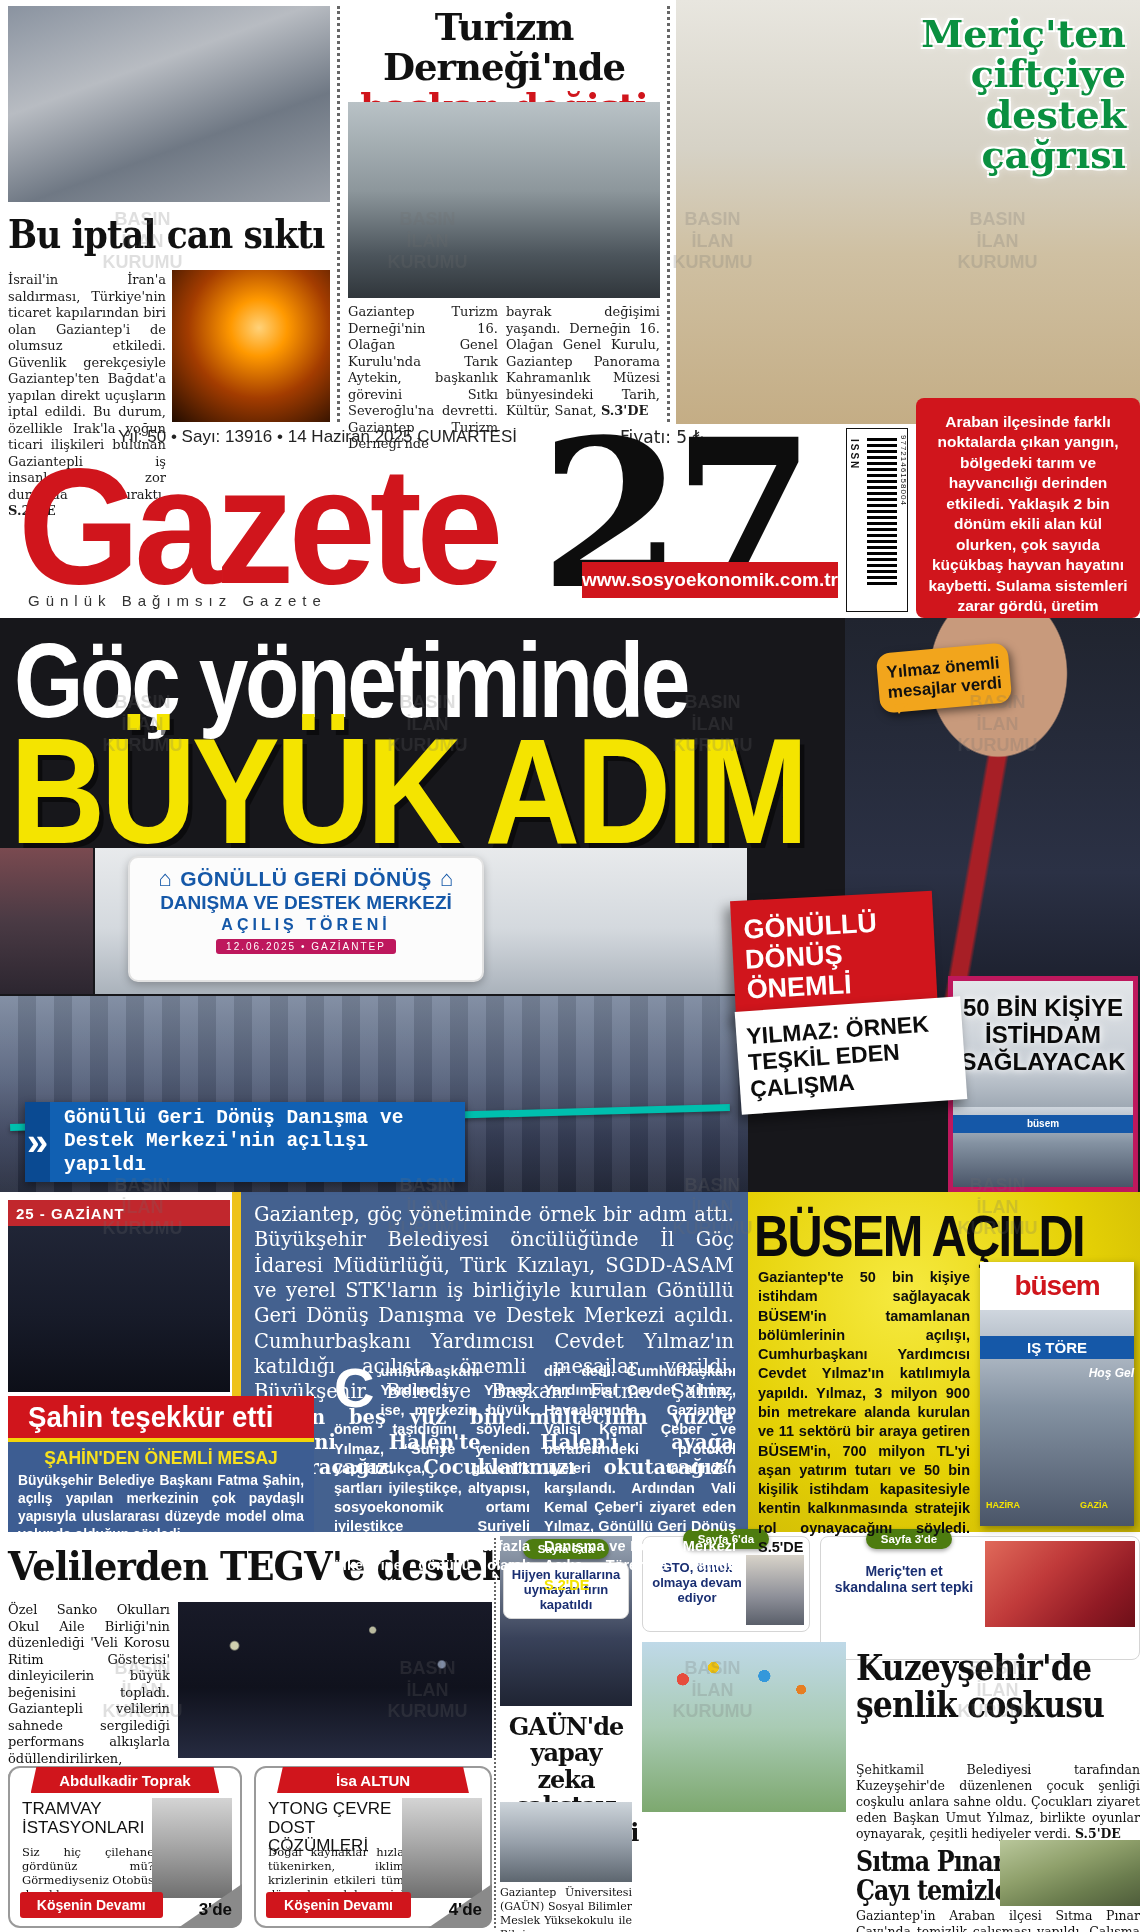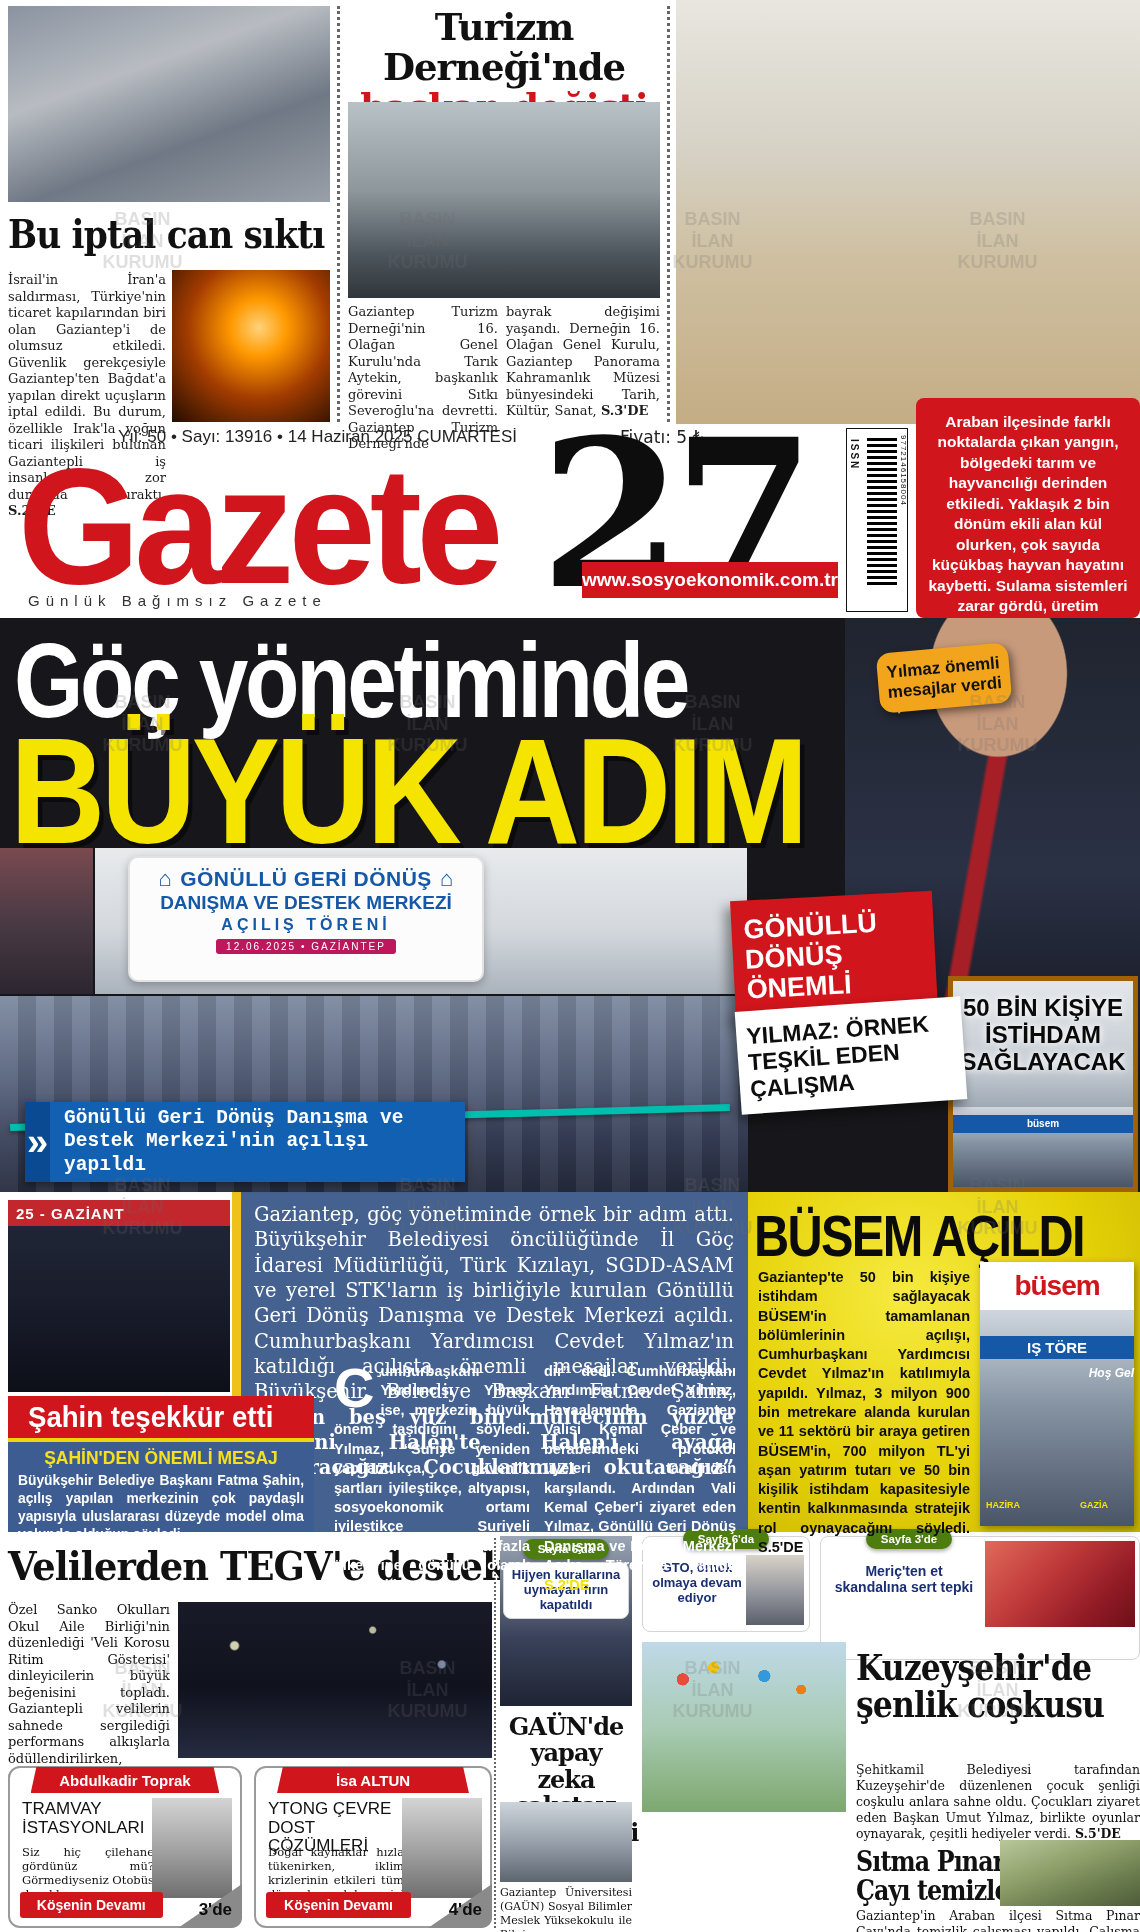--- a/index.html
+++ b/index.html
@@ -179,6 +179,7 @@
   <div class="abs dotsep" style="left:667px; top:6px; height:416px;"></div>
 
   <div class="abs ph ph-sacks" style="left:676px; top:0px; width:464px; height:424px;"></div>
+  <div class="abs hl-green" style="left:908px; top:14px; width:218px;">Meriç'ten çiftçiye destek çağrısı</div>
 
   <div class="abs dateline" style="left:118px; top:427px;">Yıl: 50 • Sayı: 13916 • 14 Haziran 2025 CUMARTESİ</div>
   <div class="abs dateline" style="left:620px; top:427px; font-family:'DejaVu Sans',sans-serif;">Fiyatı: 5 ₺</div>

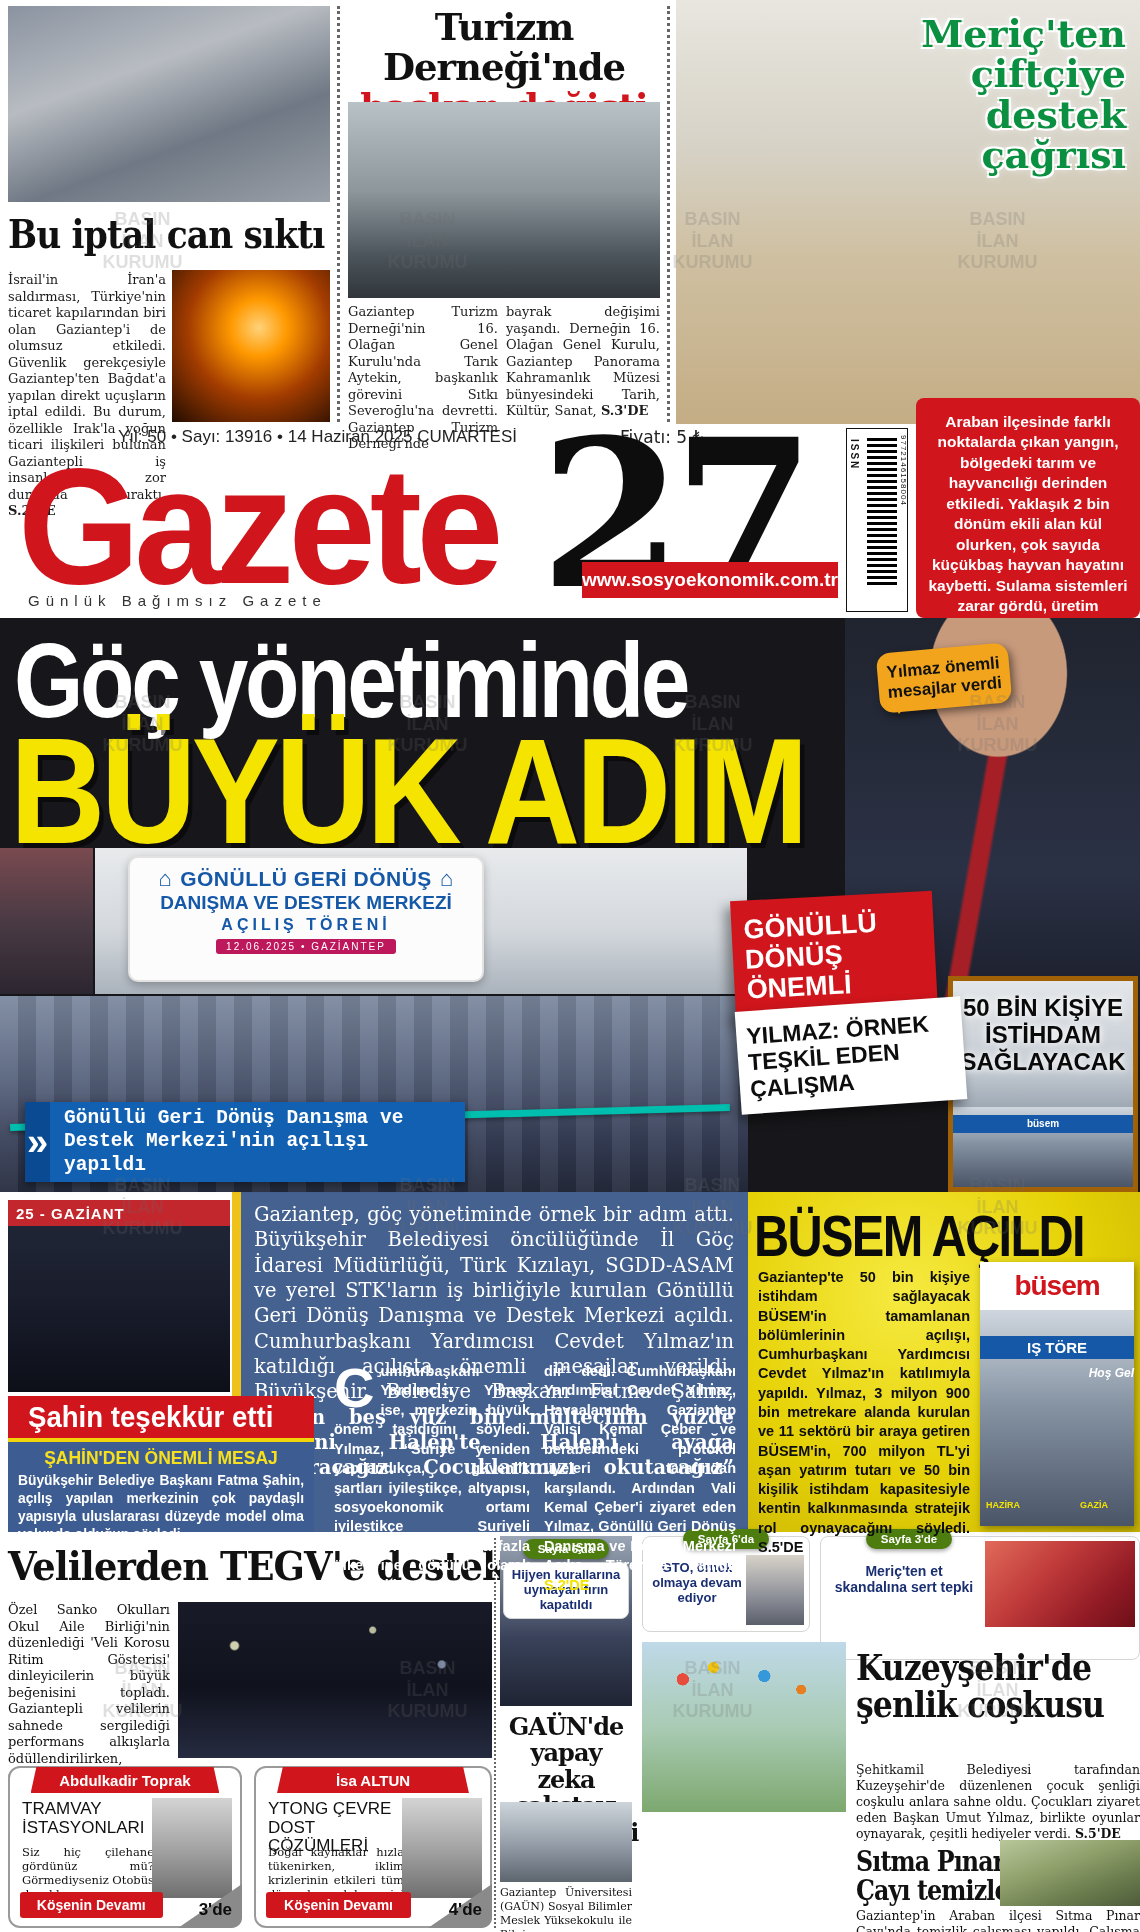--- a/index.html
+++ b/index.html
@@ -90,7 +90,7 @@
             padding:14px 12px; box-shadow:-6px 6px 12px rgba(0,0,0,.4); }
   .quotebox { background:#fff; transform:rotate(-4deg); color:#0d0d0d; font-weight:bold; font-size:23px; line-height:1.15;
               padding:12px 10px; box-shadow:-4px 6px 12px rgba(0,0,0,.45); }
-  .jobsbox { border:5px solid #a16207; }
+  .jobsbox { border:5px solid #be185d; }
   .jobs-text { font-weight:bold; font-size:24px; line-height:1.12; text-align:center; color:#0a0a0a;
                text-shadow:0 0 6px rgba(255,255,255,.9), 0 0 12px rgba(255,255,255,.8); }
   .bluebar { background:#1160b2; display:flex; align-items:center; box-shadow:0 3px 8px rgba(0,0,0,.4); }

